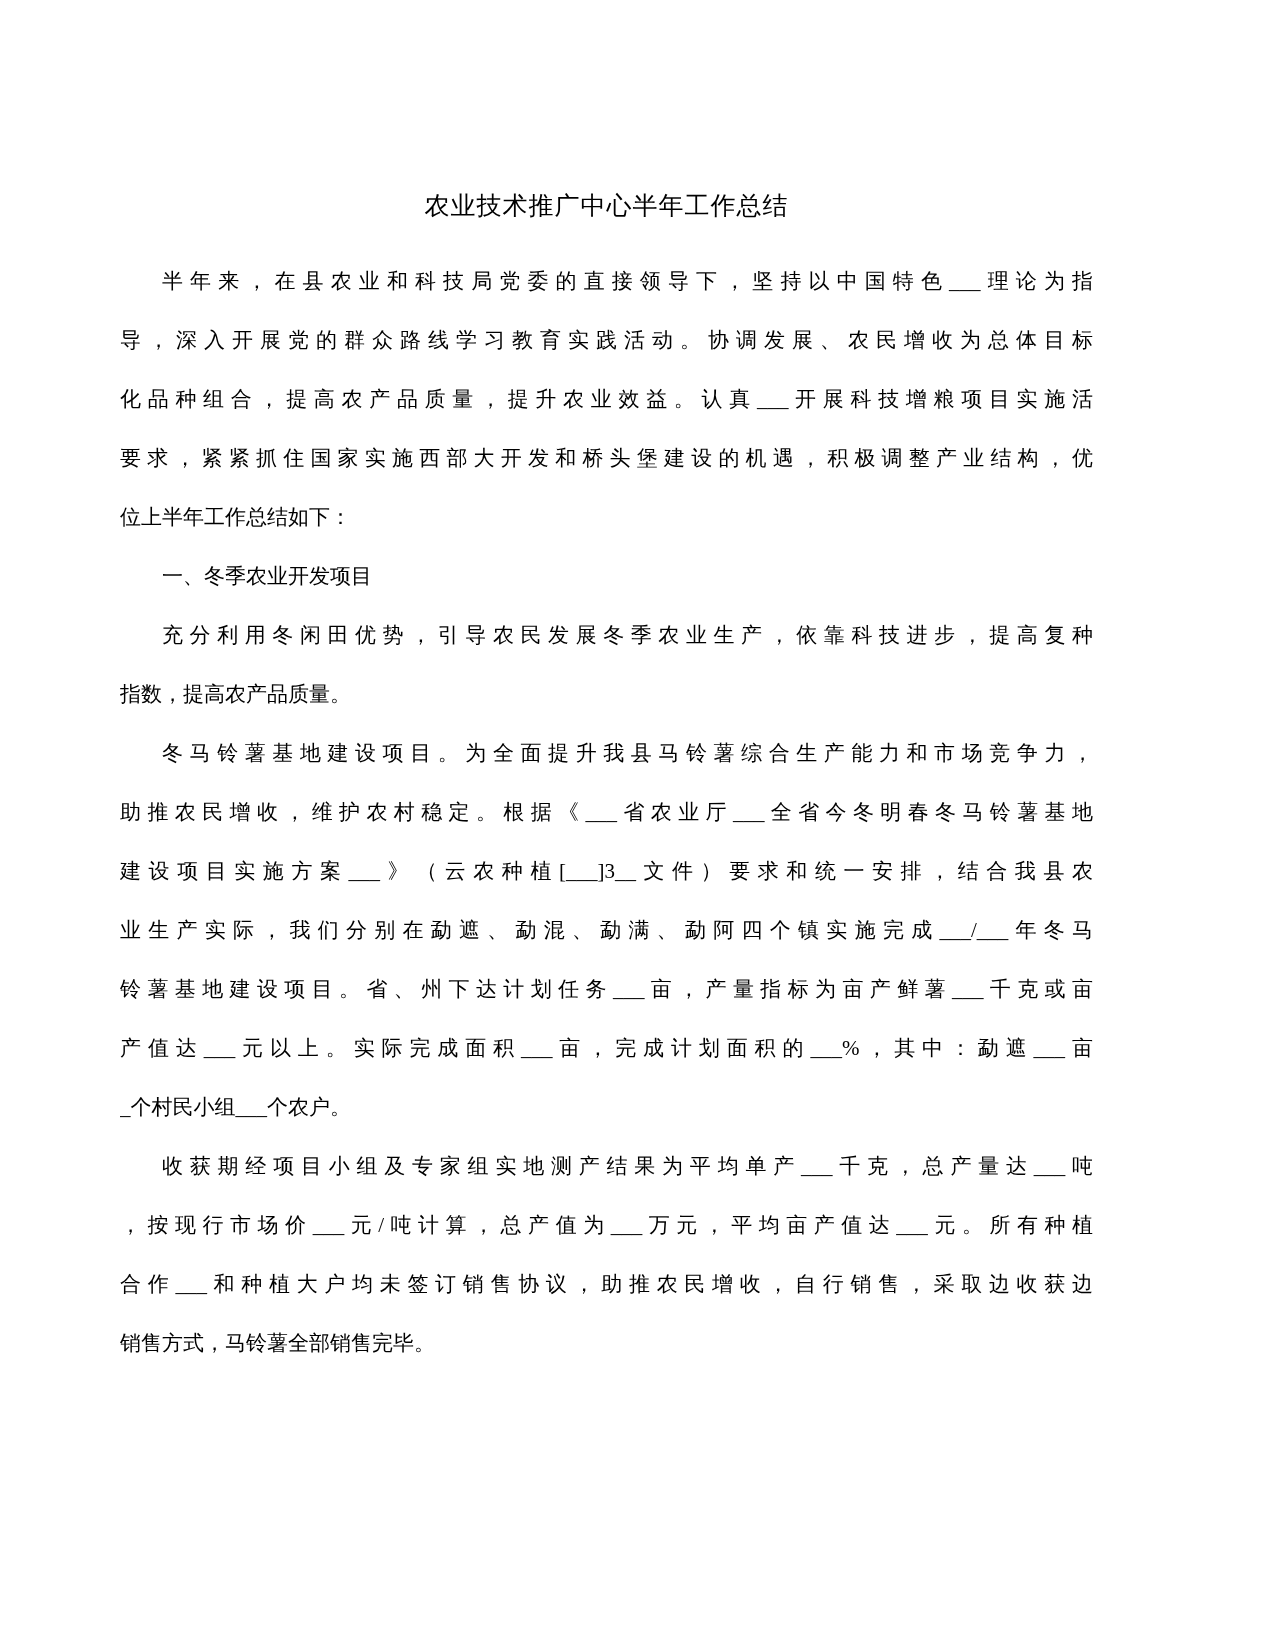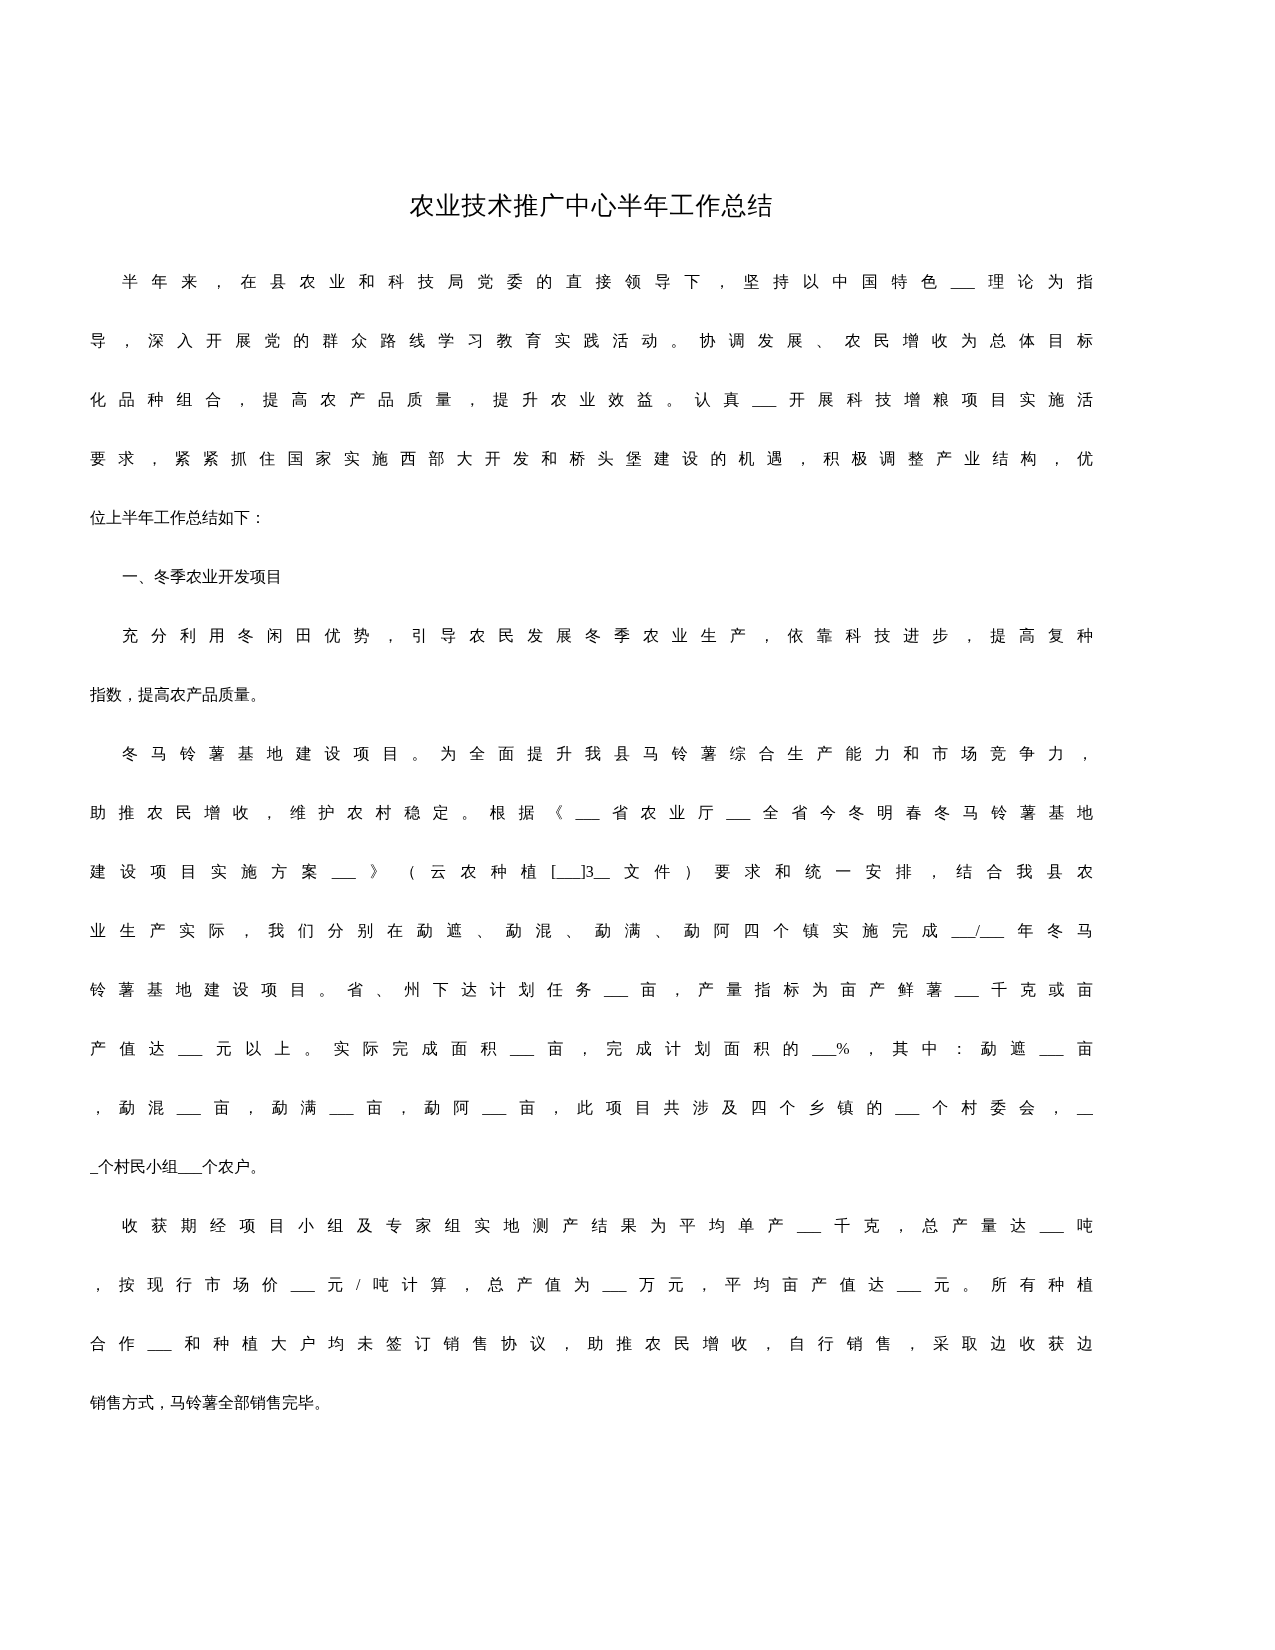--- a/index.html
+++ b/index.html
@@ -17,7 +17,7 @@
     box-sizing: border-box;
     width: 1275px;
     height: 1650px;
-    padding: 189px 182px 0 90px;
+    padding: 189px 182px 0 120px;
     background: #ffffff;
     overflow: hidden;
   }

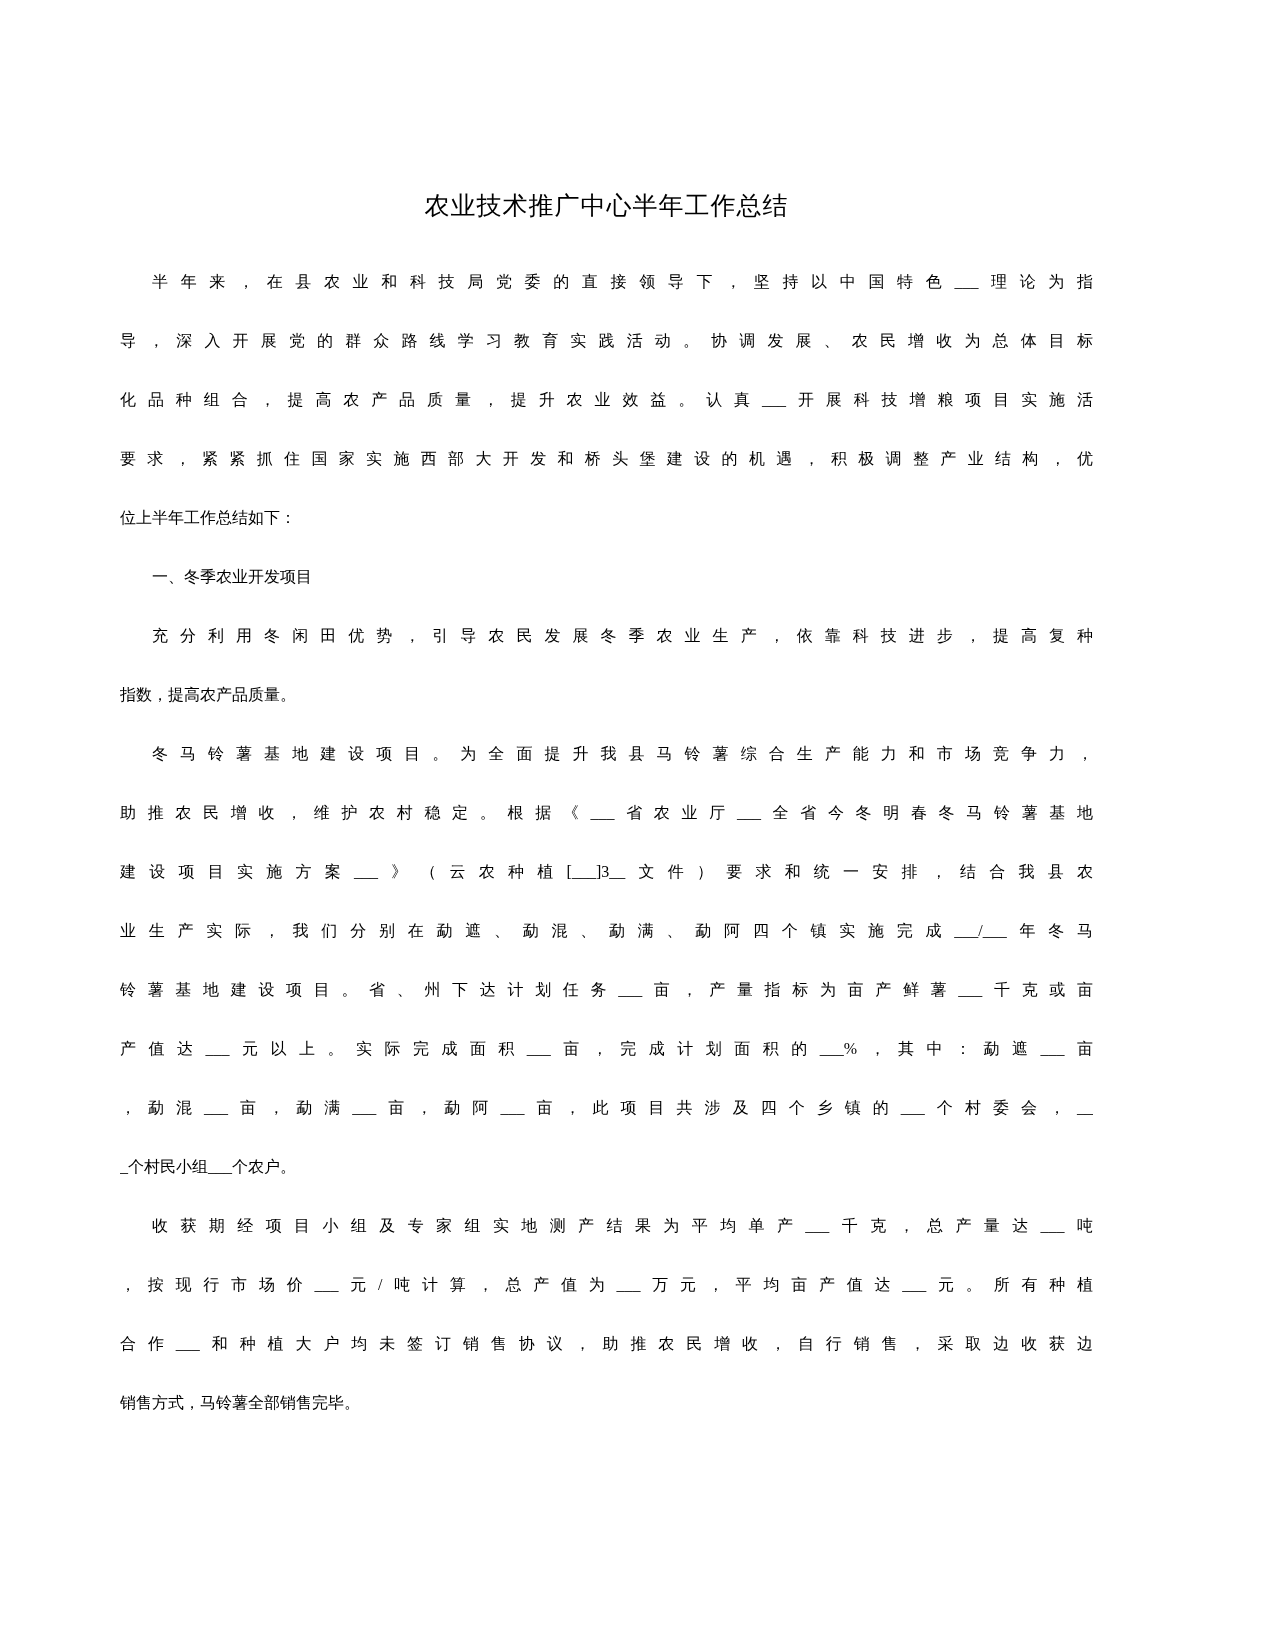--- a/index.html
+++ b/index.html
@@ -32,7 +32,7 @@
     margin-top: 29px;
   }
   .ln {
-    font-size: 16px;
+    font-size: 21px;
     line-height: 59px;
     height: 59px;
     overflow: hidden;

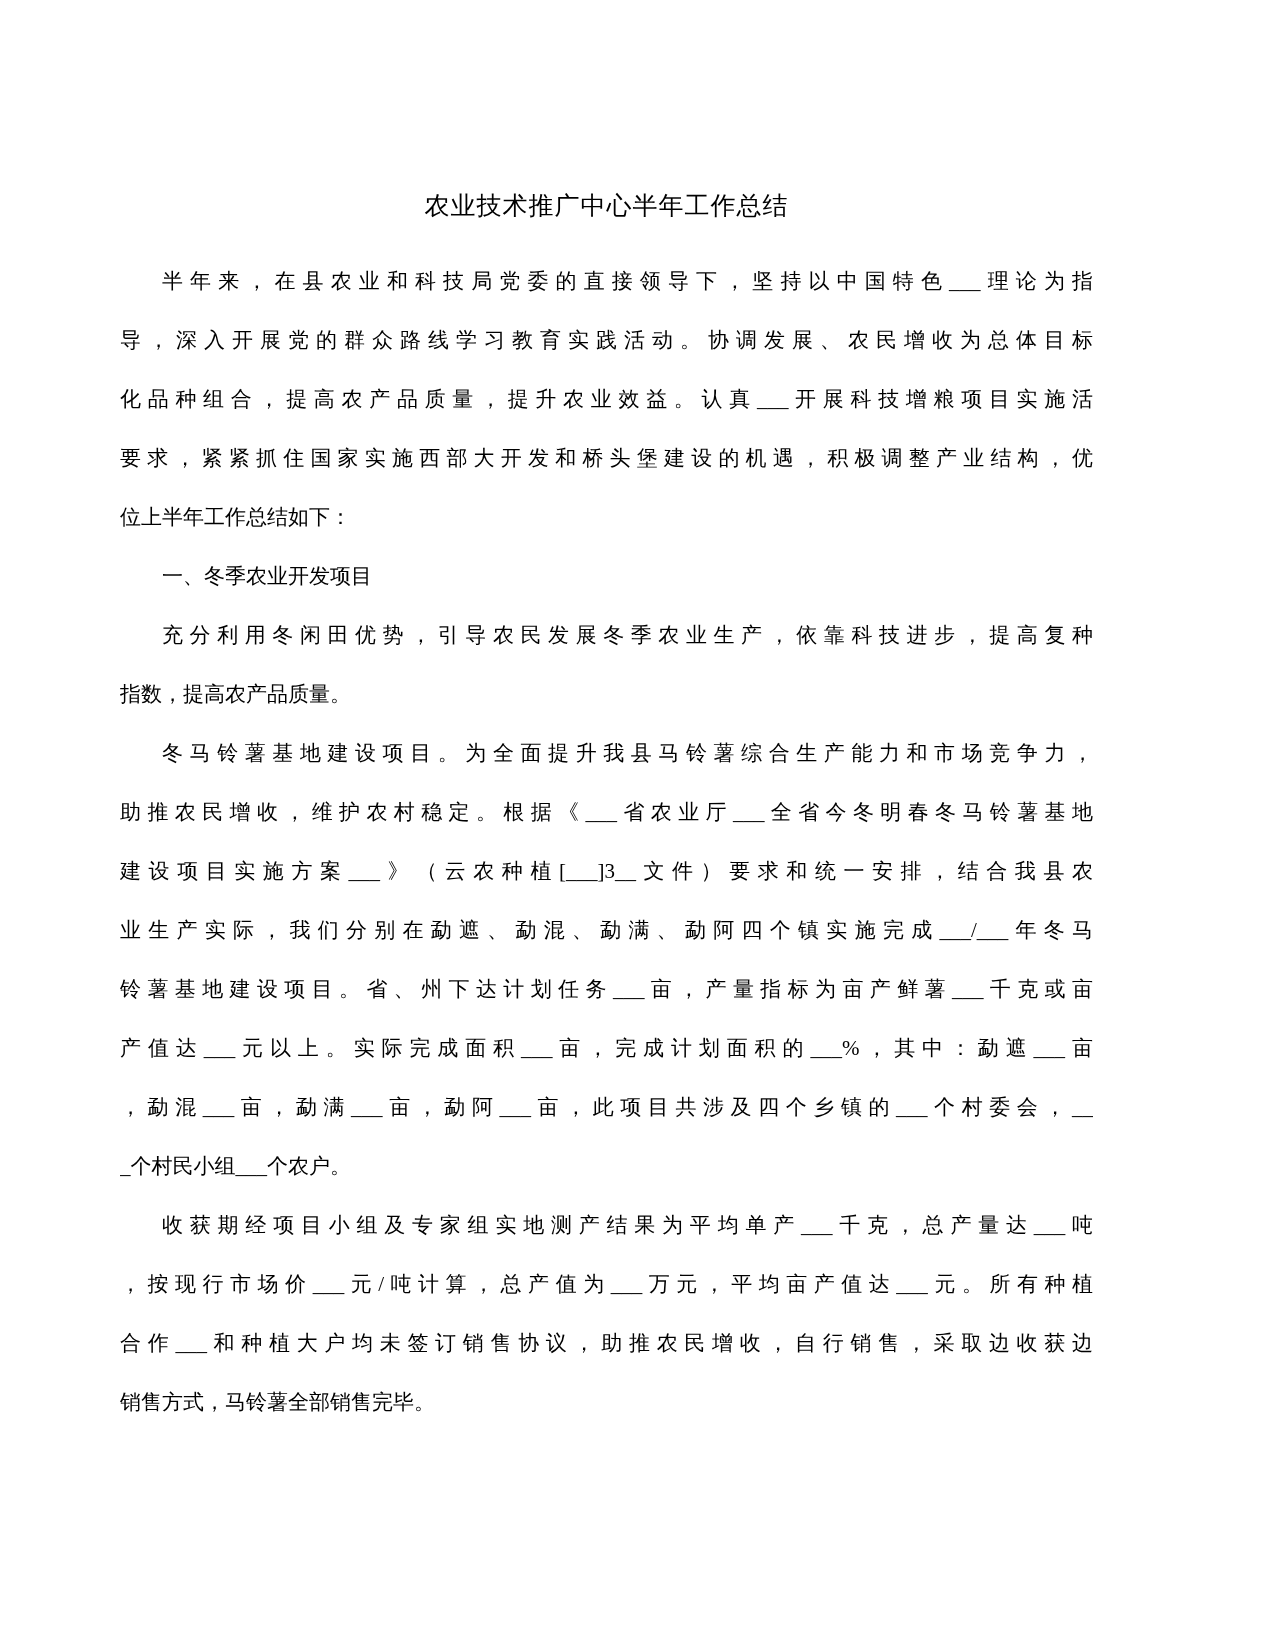--- a/index.html
+++ b/index.html
@@ -83,7 +83,6 @@
       <div class="ln">业生产实际，我们分别在勐遮、勐混、勐满、勐阿四个镇实施完成___/___年冬马</div>
       <div class="ln">铃薯基地建设项目。省、州下达计划任务___亩，产量指标为亩产鲜薯___千克或亩</div>
       <div class="ln">产值达___元以上。实际完成面积___亩，完成计划面积的___%，其中：勐遮___亩</div>
-      <div class="ln">，勐混___亩，勐满___亩，勐阿___亩，此项目共涉及四个乡镇的___个村委会，__</div>
       <div class="ln last">_个村民小组___个农户。</div>
     </div>
 

